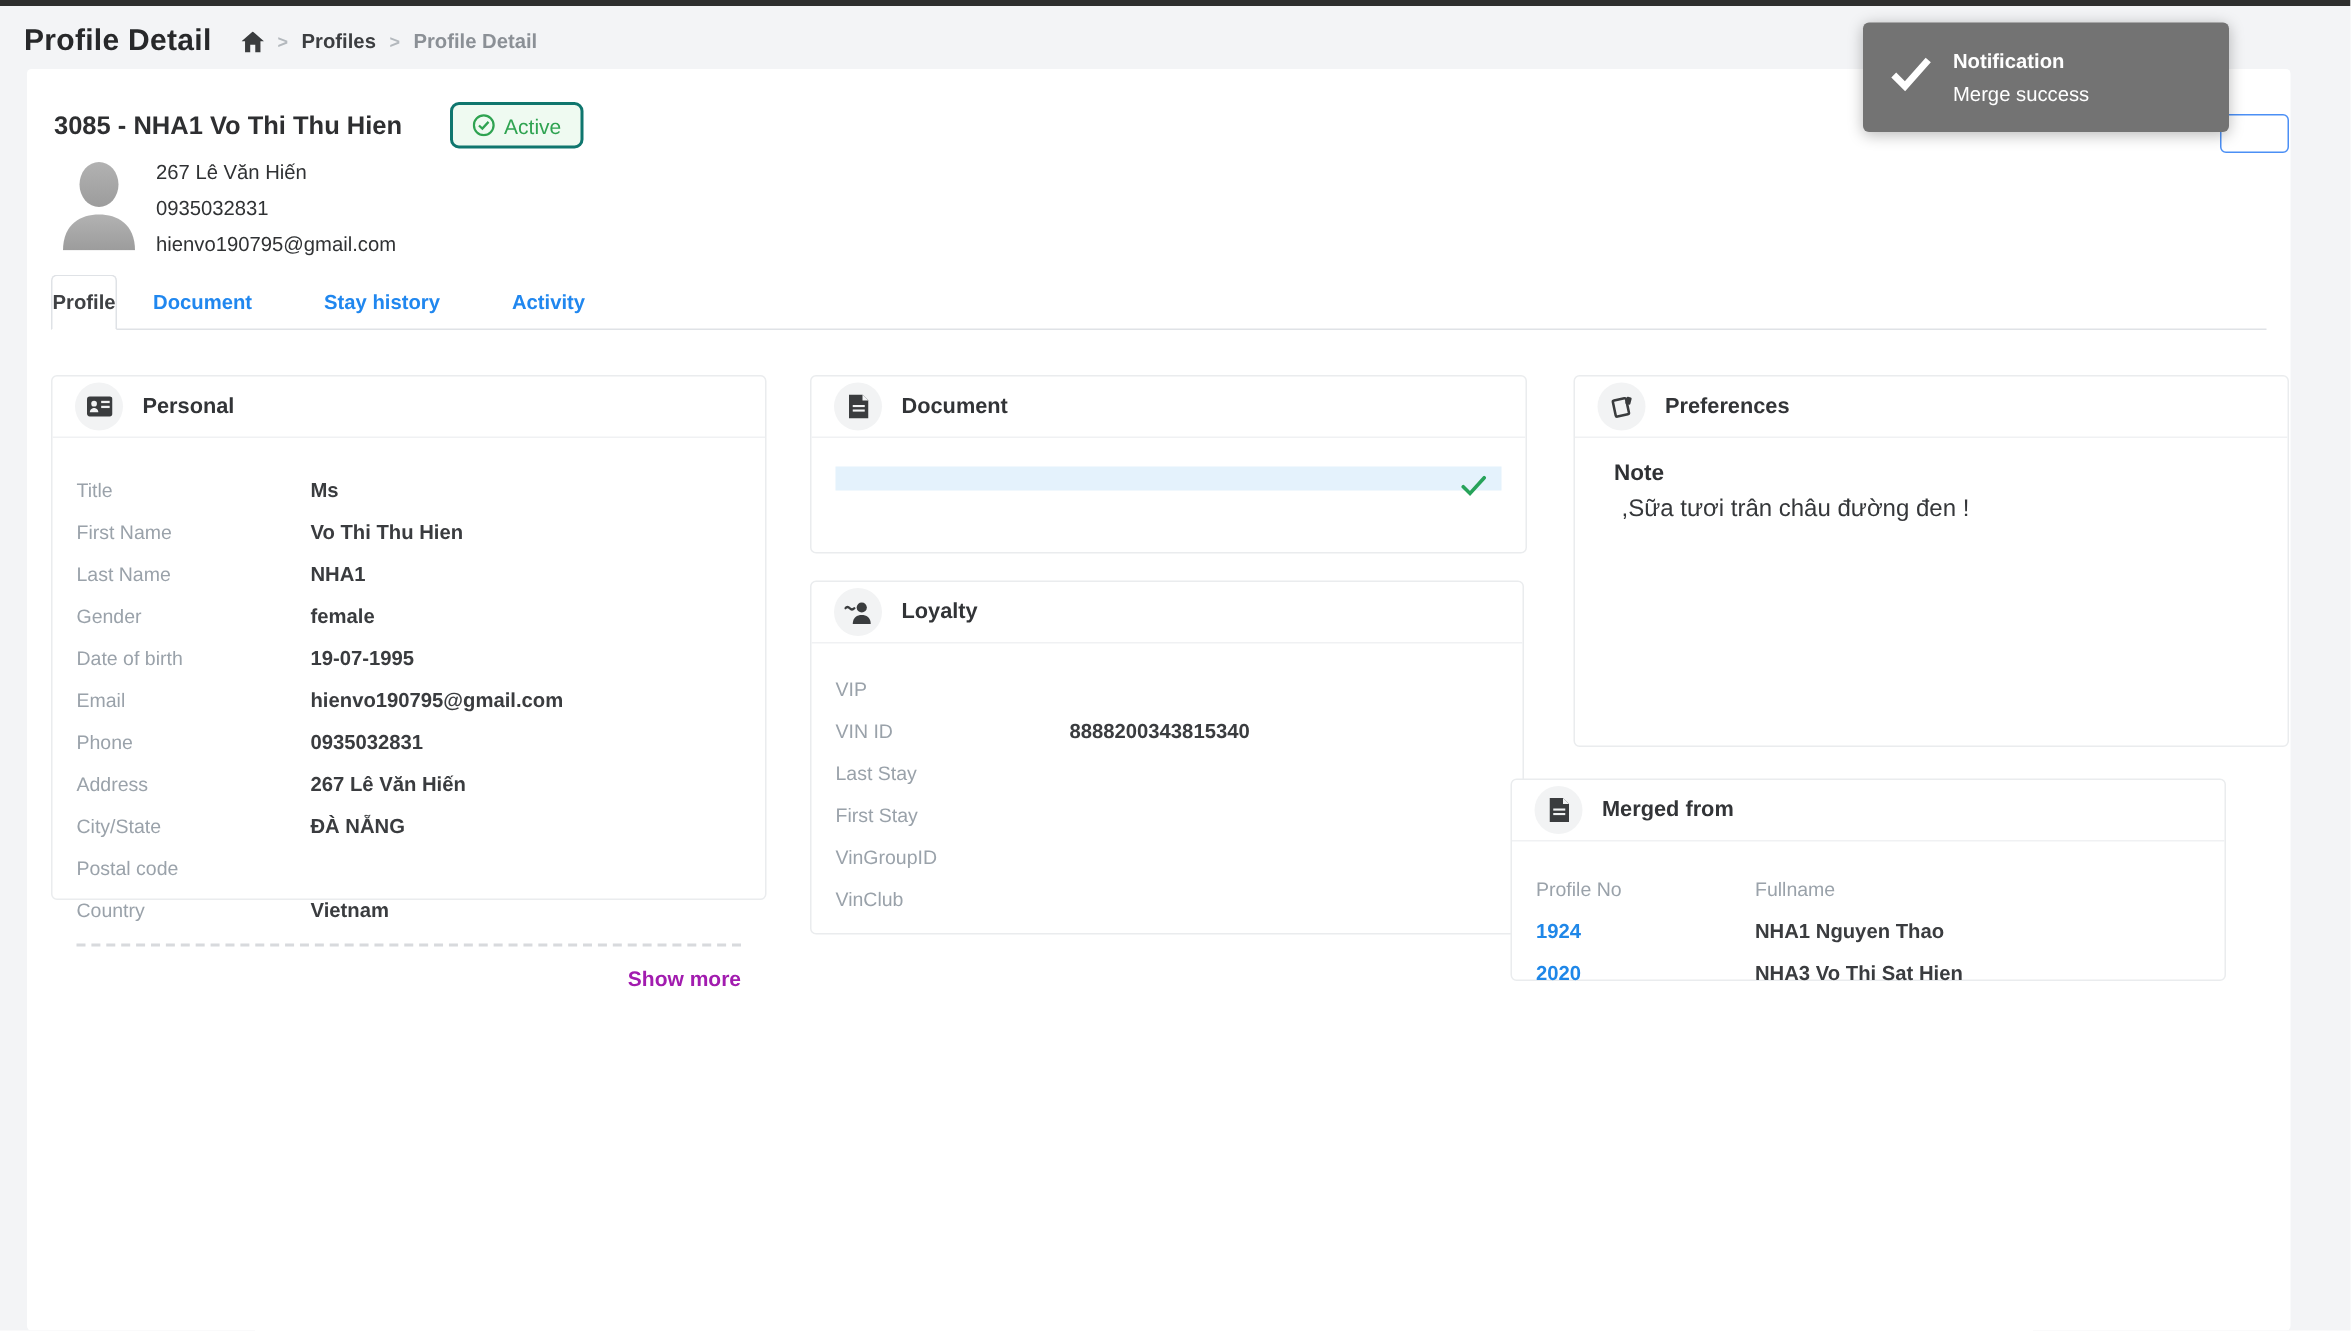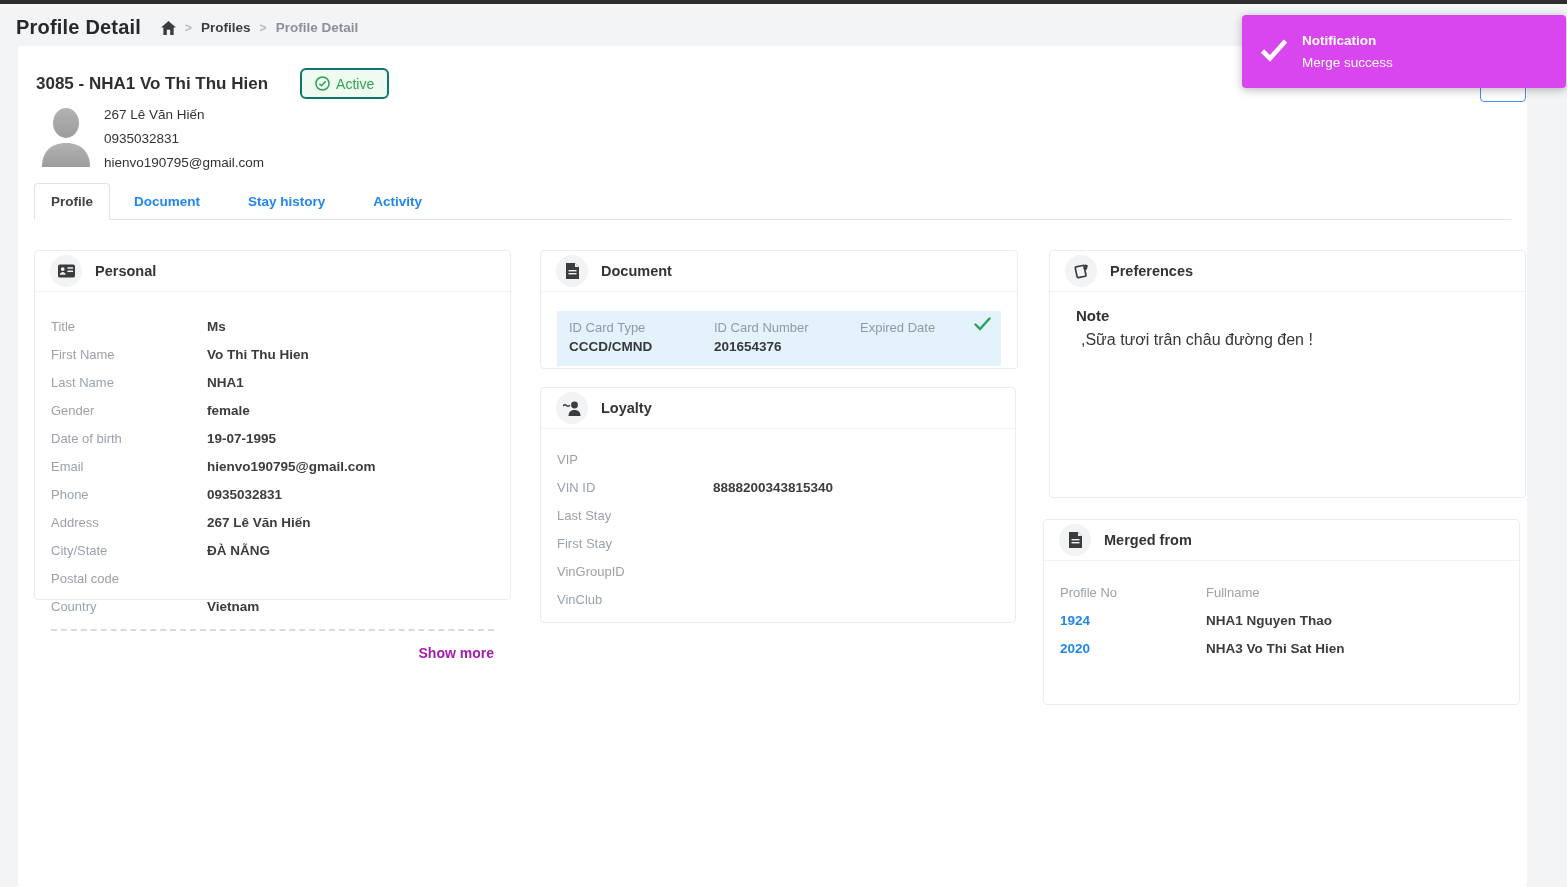--- a/index.html
+++ b/index.html
@@ -95,8 +95,8 @@
 
   
   .toast {
-    position:absolute; left:1242px; top:15px; width:324px; height:73px;
-    background:#d946ef; border-radius:4px; box-shadow:0 2px 10px rgba(0,0,0,.28);
+    position:absolute; left:1242px; top:15px; width:244px; height:73px;
+    background:#737373; border-radius:4px; box-shadow:0 2px 10px rgba(0,0,0,.28);
     display:flex; align-items:center; color:#fff; z-index:10; cursor:pointer;
   }
   .toast-check { margin:0 14px 0 18px; }

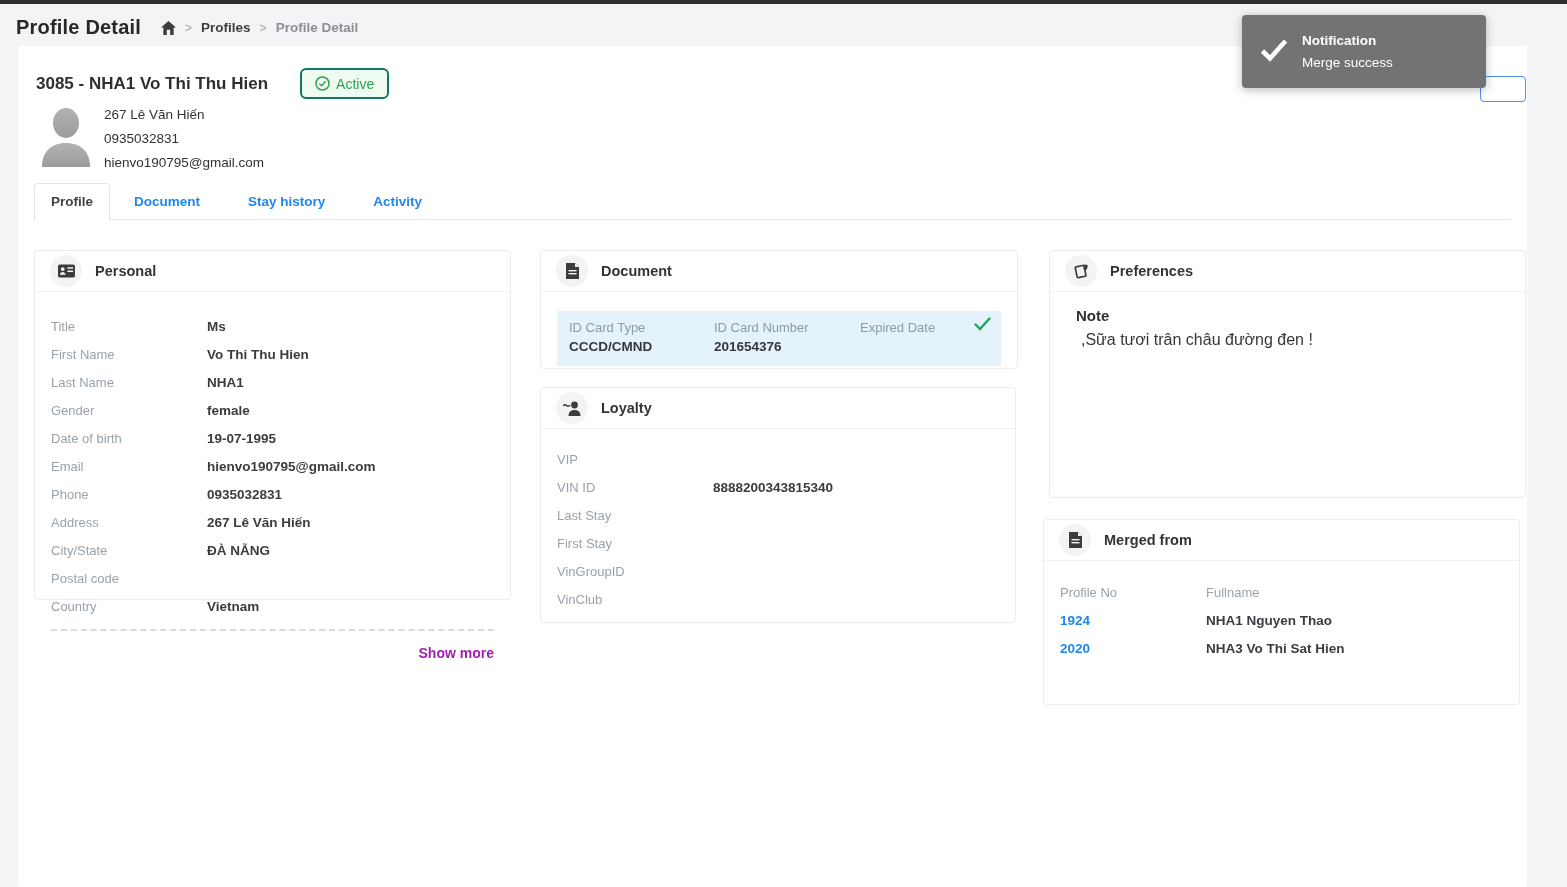--- a/index.html
+++ b/index.html
@@ -47,7 +47,7 @@
   .tab.active {
     color:#3f4144; background:#fff; font-weight:700;
     border:1px solid #dfe2e6; border-bottom:1px solid #fff;
-    border-radius:4px 4px 0 0; margin-bottom:-1px; padding:10px 16px;
+    border-radius:4px 4px 0 0; margin-bottom:-1px; padding:10px 0;
   }
 
   

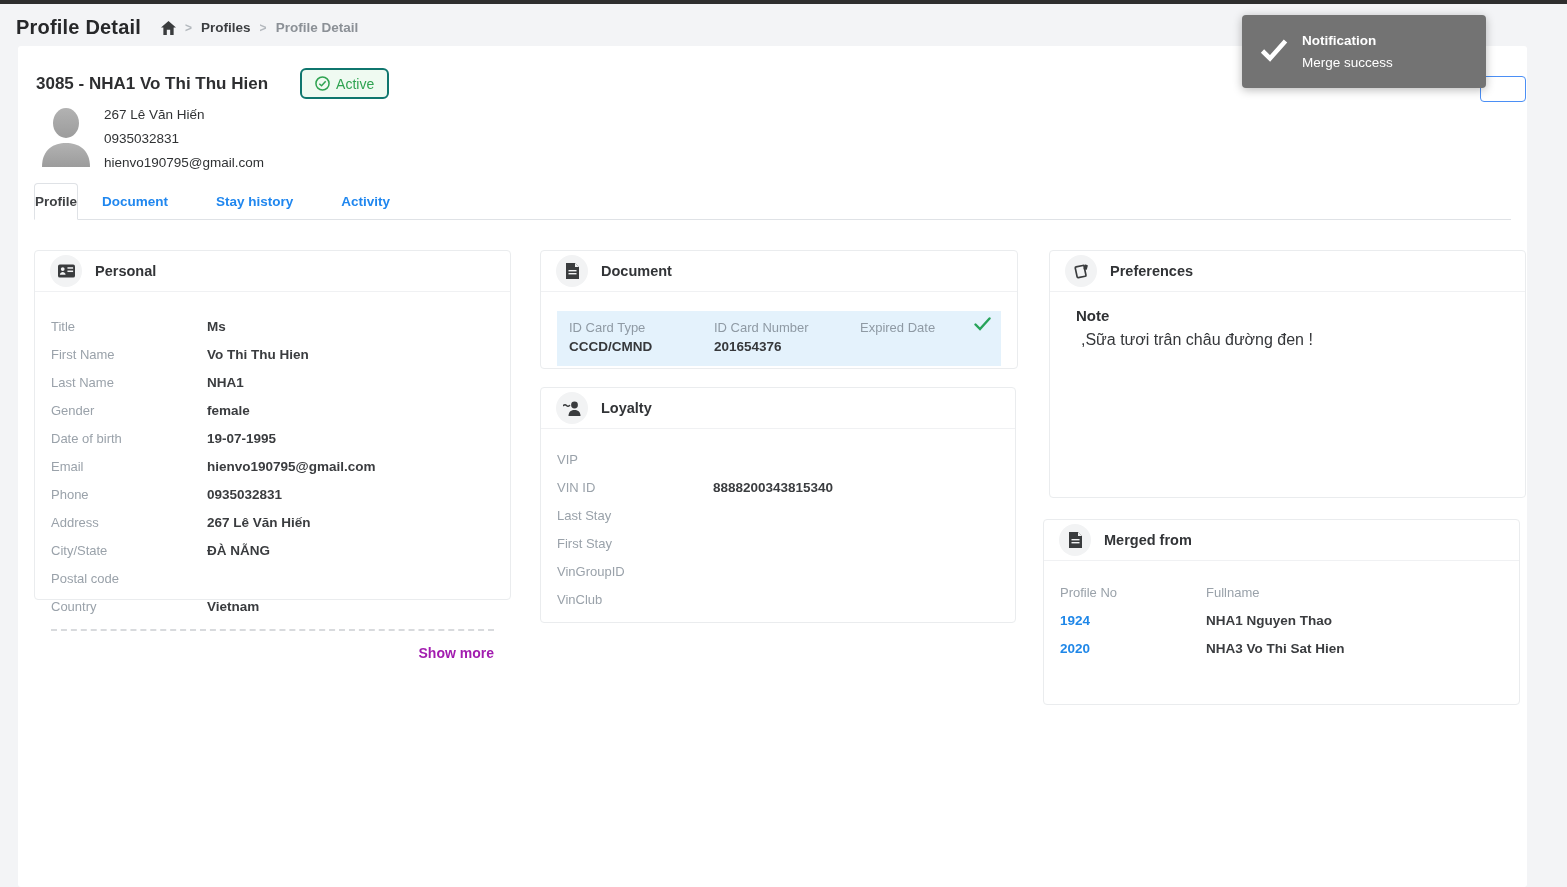--- a/index.html
+++ b/index.html
@@ -247,14 +247,6 @@
     </div>
     <div class="doc-body">
       <div class="doc-row">
-        <div class="doc-grid">
-          <span class="doc-col-label">ID Card Type</span>
-          <span class="doc-col-label">ID Card Number</span>
-          <span class="doc-col-label">Expired Date</span>
-          <span class="doc-col-value">CCCD/CMND</span>
-          <span class="doc-col-value">201654376</span>
-          <span class="doc-col-value"></span>
-        </div>
         <span class="doc-check">
           <svg width="17" height="14" viewBox="0 0 17 14">
               <path d="M1.5 7.5 L6 12 L15.5 1.5" fill="none" stroke="#27a35a" stroke-width="2.4" stroke-linecap="round"></path>

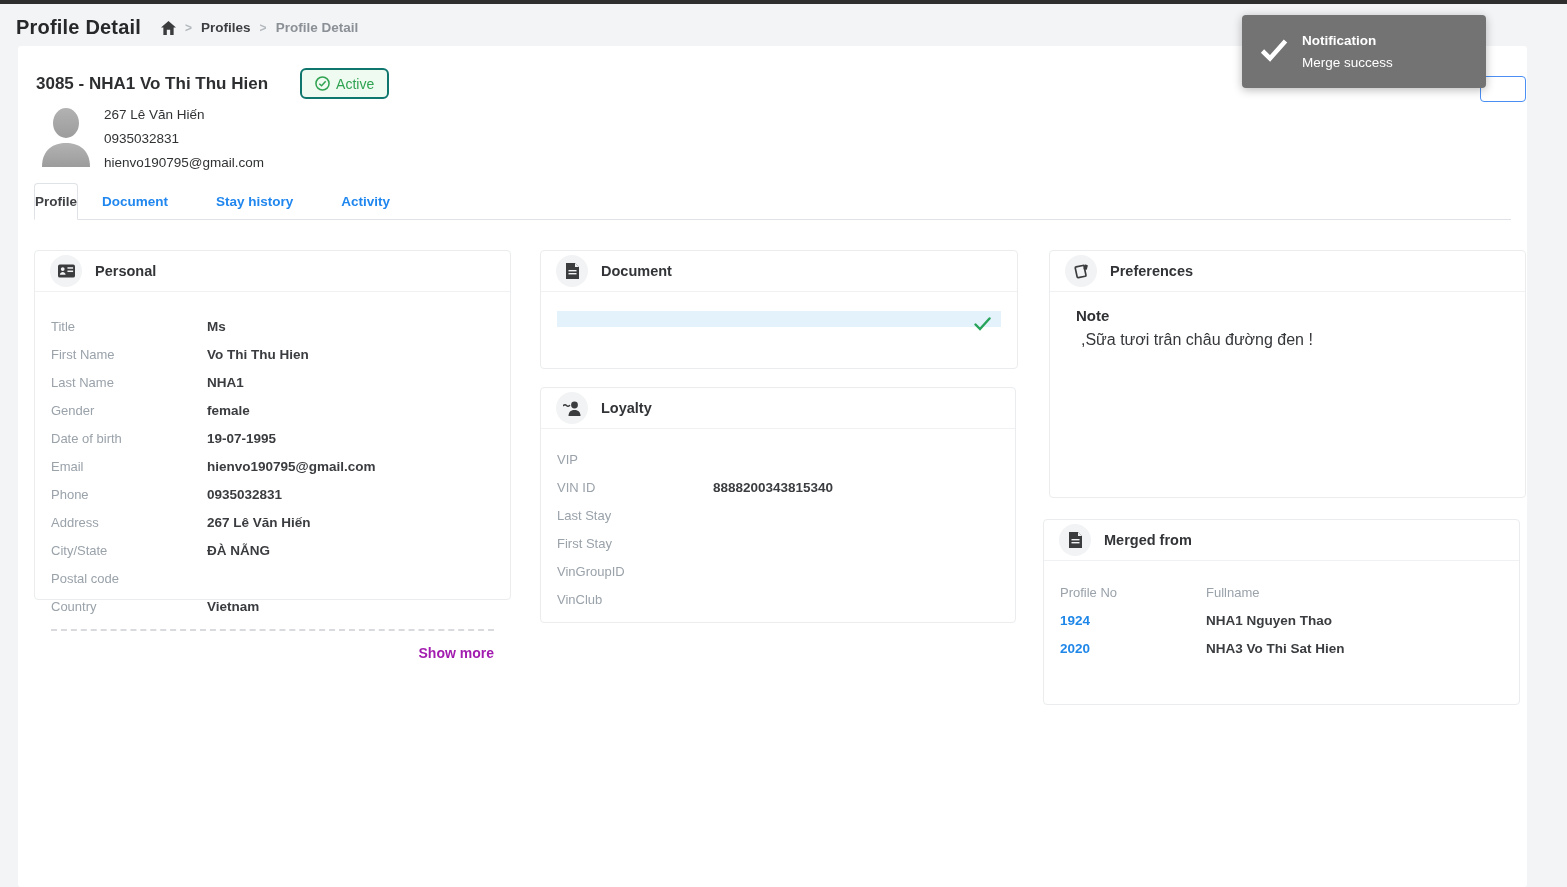--- a/index.html
+++ b/index.html
@@ -62,7 +62,7 @@
   .card-document { left:522px; top:204px; width:478px; height:119px; }
   .card-loyalty  { left:522px; top:341px; width:476px; height:236px; }
   .card-preferences { left:1031px; top:204px; width:477px; height:248px; }
-  .card-merged   { left:1025px; top:473px; width:477px; height:186px; }
+  .card-merged   { left:989px; top:473px; width:477px; height:135px; }
 
   .fields { padding:20px 16px 0 16px; }
   .field-row { display:grid; grid-template-columns:156px 1fr; align-items:center; height:28px; }

